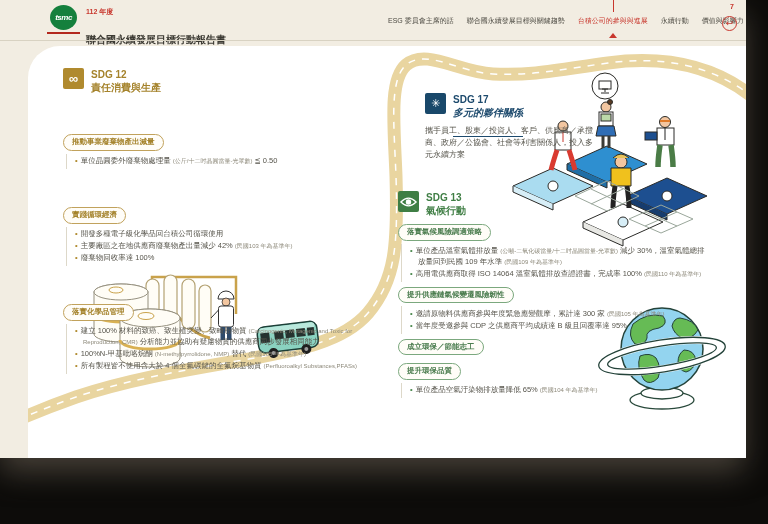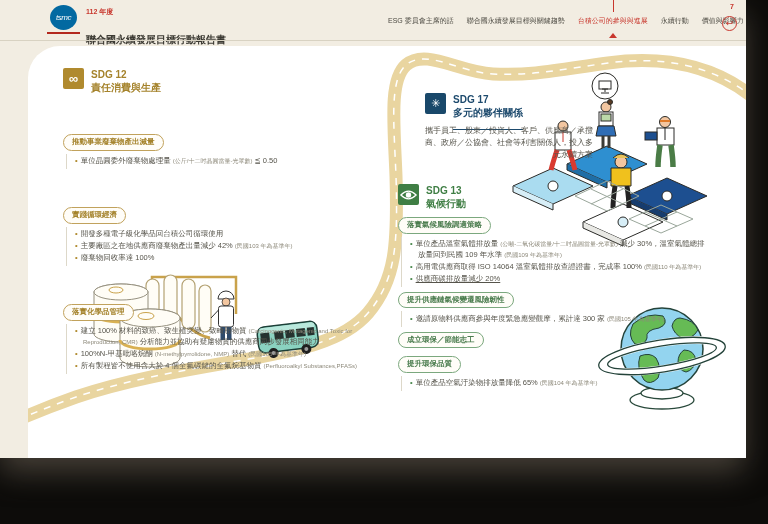--- a/index.html
+++ b/index.html
@@ -9,8 +9,8 @@
         border-bottom-right-radius:14px;
         box-shadow:0 14px 30px rgba(120,110,95,.55),14px 10px 30px rgba(0,0,0,.4);}
   
-  .seal{position:absolute;left:50px;top:5px;width:27px;height:25px;background:#0369a1;border-radius:50%;
-        color:#fff;display:flex;align-items:center;justify-content:center;font-weight:normal;
+  .seal{position:absolute;left:50px;top:5px;width:27px;height:25px;background:#15803d;border-radius:50%;
+        color:#fff;display:flex;align-items:center;justify-content:center;font-weight:bold;
         font-size:8px;font-style:italic;letter-spacing:-.5px;}
   .seal-underline{position:absolute;left:47px;top:32px;width:33px;height:2px;background:#b3281e;}
   .brand{position:absolute;left:86px;top:7px;}

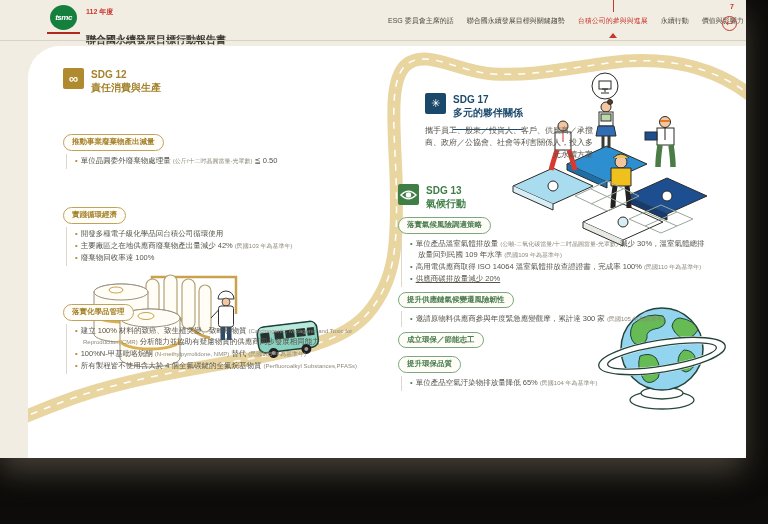--- a/index.html
+++ b/index.html
@@ -51,7 +51,7 @@
   .n{font-size:6px;color:#8d897a;}
   .u .t{text-decoration:underline;}
   .sdg17para{width:168px;font-size:8px;line-height:12px;color:#56544b;margin-top:6px;text-align:right;}
-  .name-underline{border-bottom:1px solid #1d4a6d;padding-bottom:11px;}
+  .name-underline{border-bottom:1px solid #1d4a6d;padding-bottom:18px;font-style:italic;}
 </style>
 </head>
 <body>

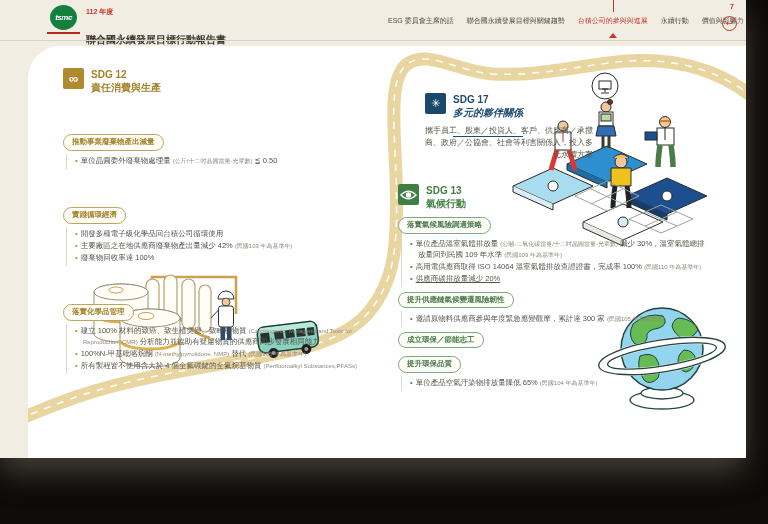--- a/index.html
+++ b/index.html
@@ -50,7 +50,7 @@
   .sdg12col .dot{color:#b08a2e;} .sdg13col .dot{color:#4c8a4f;}
   .n{font-size:6px;color:#8d897a;}
   .u .t{text-decoration:underline;}
-  .sdg17para{width:168px;font-size:8px;line-height:12px;color:#56544b;margin-top:6px;text-align:right;}
+  .sdg17para{width:168px;font-size:8px;line-height:12px;color:#56544b;margin-top:6px;}
   .name-underline{border-bottom:1px solid #1d4a6d;padding-bottom:18px;font-style:italic;}
 </style>
 </head>

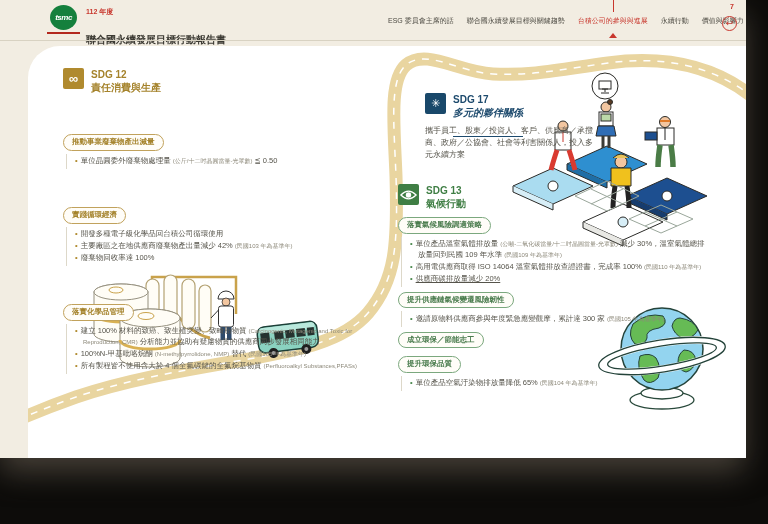--- a/index.html
+++ b/index.html
@@ -257,7 +257,7 @@
         <div class="sdg17para">攜手員工、股東／投資人、客戶、供應商／承攬商、政府／公協會、社會等利害關係人，投入多元永續方案</div>
       </div>
 
-      <div class="col sdg13col" style="left:370px;top:138px;width:312px;">
+      <div class="col sdg13col" style="left:370px;top:145px;width:312px;">
         <div class="sdghead">
           <div class="sdgicon bg13">
             <svg width="17" height="12" viewBox="0 0 20 14">

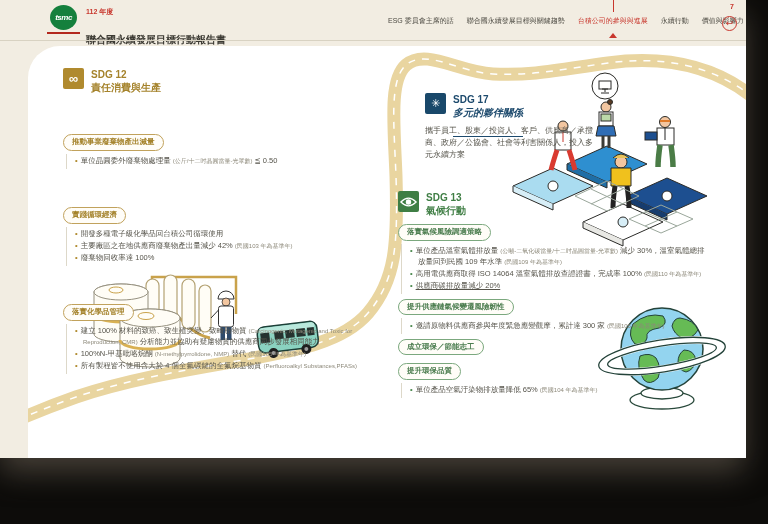--- a/index.html
+++ b/index.html
@@ -276,7 +276,6 @@
 
           <div class="item"><span class="dot">•</span><span class="t">單位產品溫室氣體排放量 </span><span class="n">(公噸-二氧化碳當量/十二吋晶圓當量-光罩數)</span><span class="t"> 減少 30%，溫室氣體總排放量回到民國 109 年水準 </span><span class="n">(民國109 年為基準年)</span></div>
               <div class="item"><span class="dot">•</span><span class="t">高用電供應商取得 ISO 14064 溫室氣體排放查證證書，完成率 100% </span><span class="n">(民國110 年為基準年)</span><span class="t"></span><span class="n"></span></div>
-              <div class="item u"><span class="dot">•</span><span class="t">供應商碳排放量減少 20%</span><span class="n"></span><span class="t"></span><span class="n"></span></div>
             </div>
         </div>
         <div class="group">

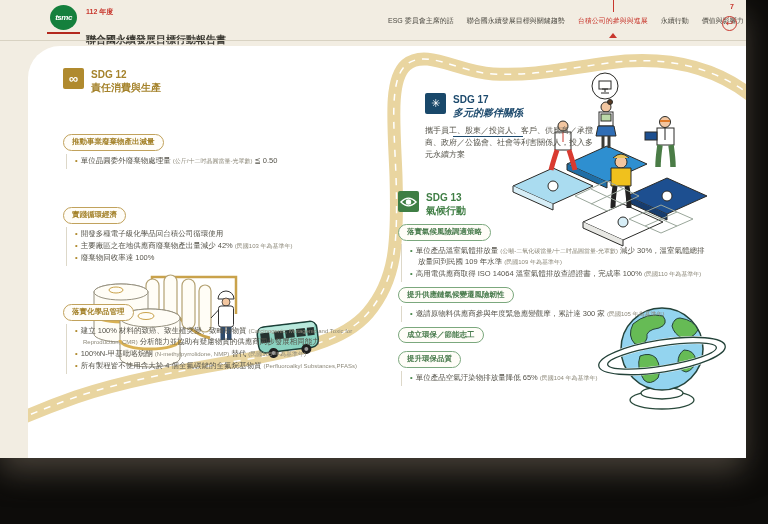--- a/index.html
+++ b/index.html
@@ -283,6 +283,7 @@
           <div class="items">
 
           <div class="item"><span class="dot">•</span><span class="t">邀請原物料供應商參與年度緊急應變觀摩，累計達 300 家 </span><span class="n">(民國105 年為基準年)</span><span class="t"></span><span class="n"></span></div>
+              <div class="item"><span class="dot">•</span><span class="t">當年度受邀參與 CDP 之供應商平均成績達 B 級且回覆率達 95%</span><span class="n"></span><span class="t"></span><span class="n"></span></div>
             </div>
         </div>
         <div class="group">

